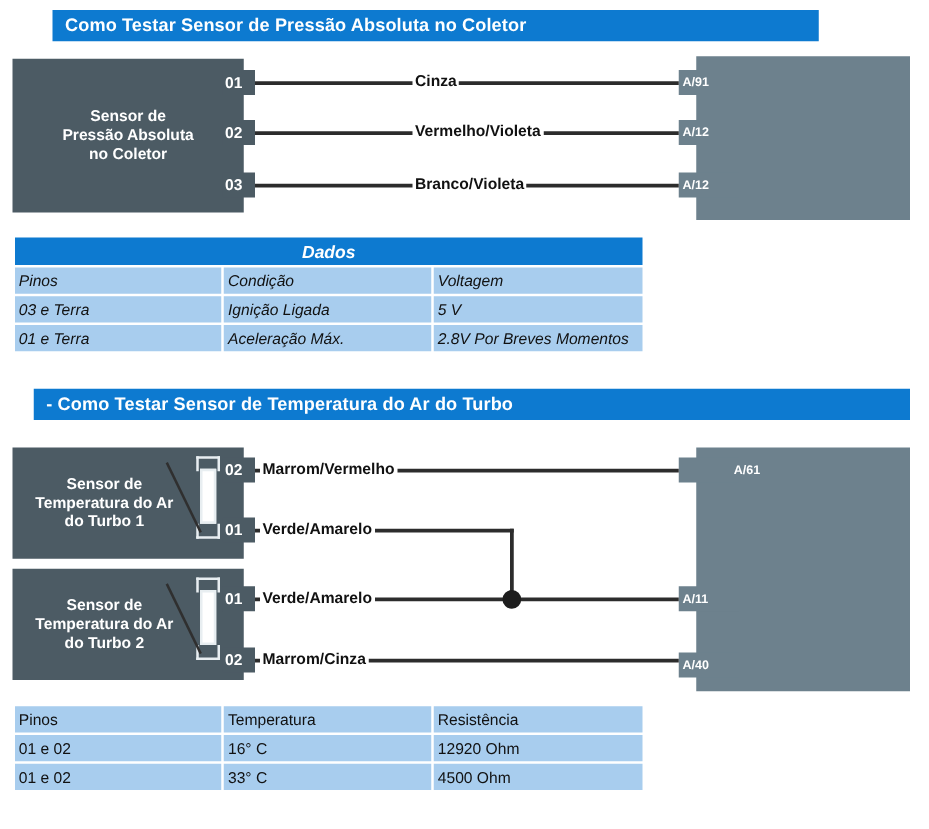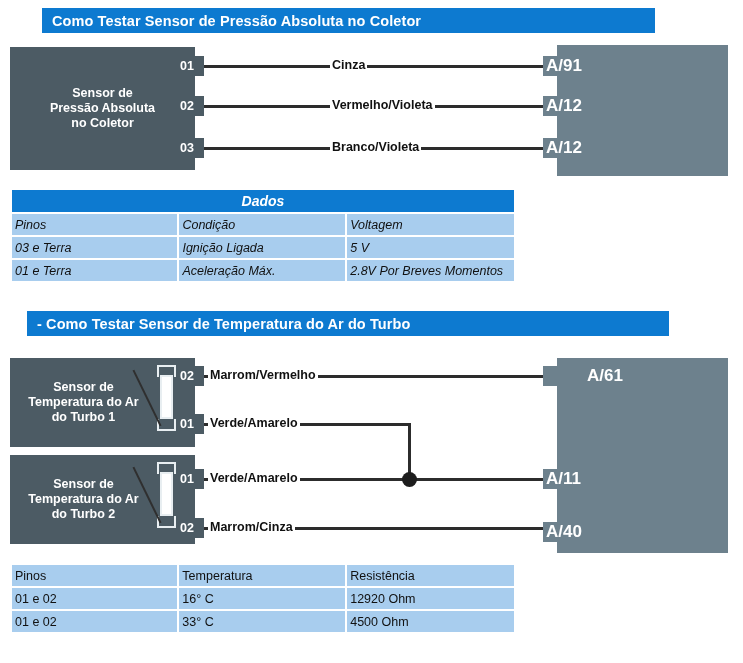--- a/index.html
+++ b/index.html
@@ -71,7 +71,7 @@
     background:#6d818d;
     color:#ffffff;
     font-weight:bold;
-    font-size:17px;
+    font-size:10px;
     justify-content:flex-start;
     padding-left:3px;
   }

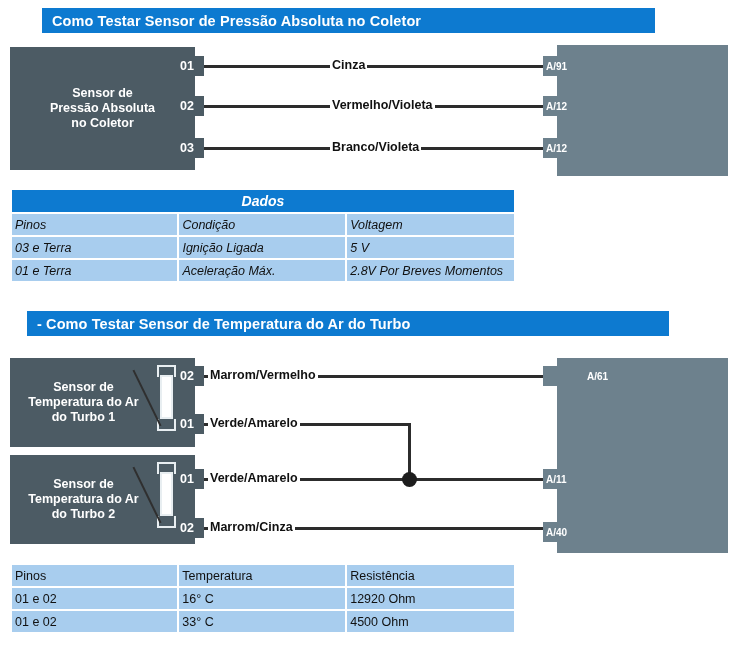--- a/index.html
+++ b/index.html
@@ -213,7 +213,7 @@
   </tbody>
     </table>
 
-  <div class="sec-header" style="left:27px;top:311px;width:642px;height:25px;">- Como Testar Sensor de Temperatura do Ar do Turbo</div>
+  <div class="sec-header" style="left:27px;top:311px;width:701px;height:25px;">- Como Testar Sensor de Temperatura do Ar do Turbo</div>
 
   <div class="sensor-box" style="left:10px;top:358px;width:185px;height:89px;">
     <div class="cap" style="white-space:pre-line;padding-right:42px;">Sensor de

